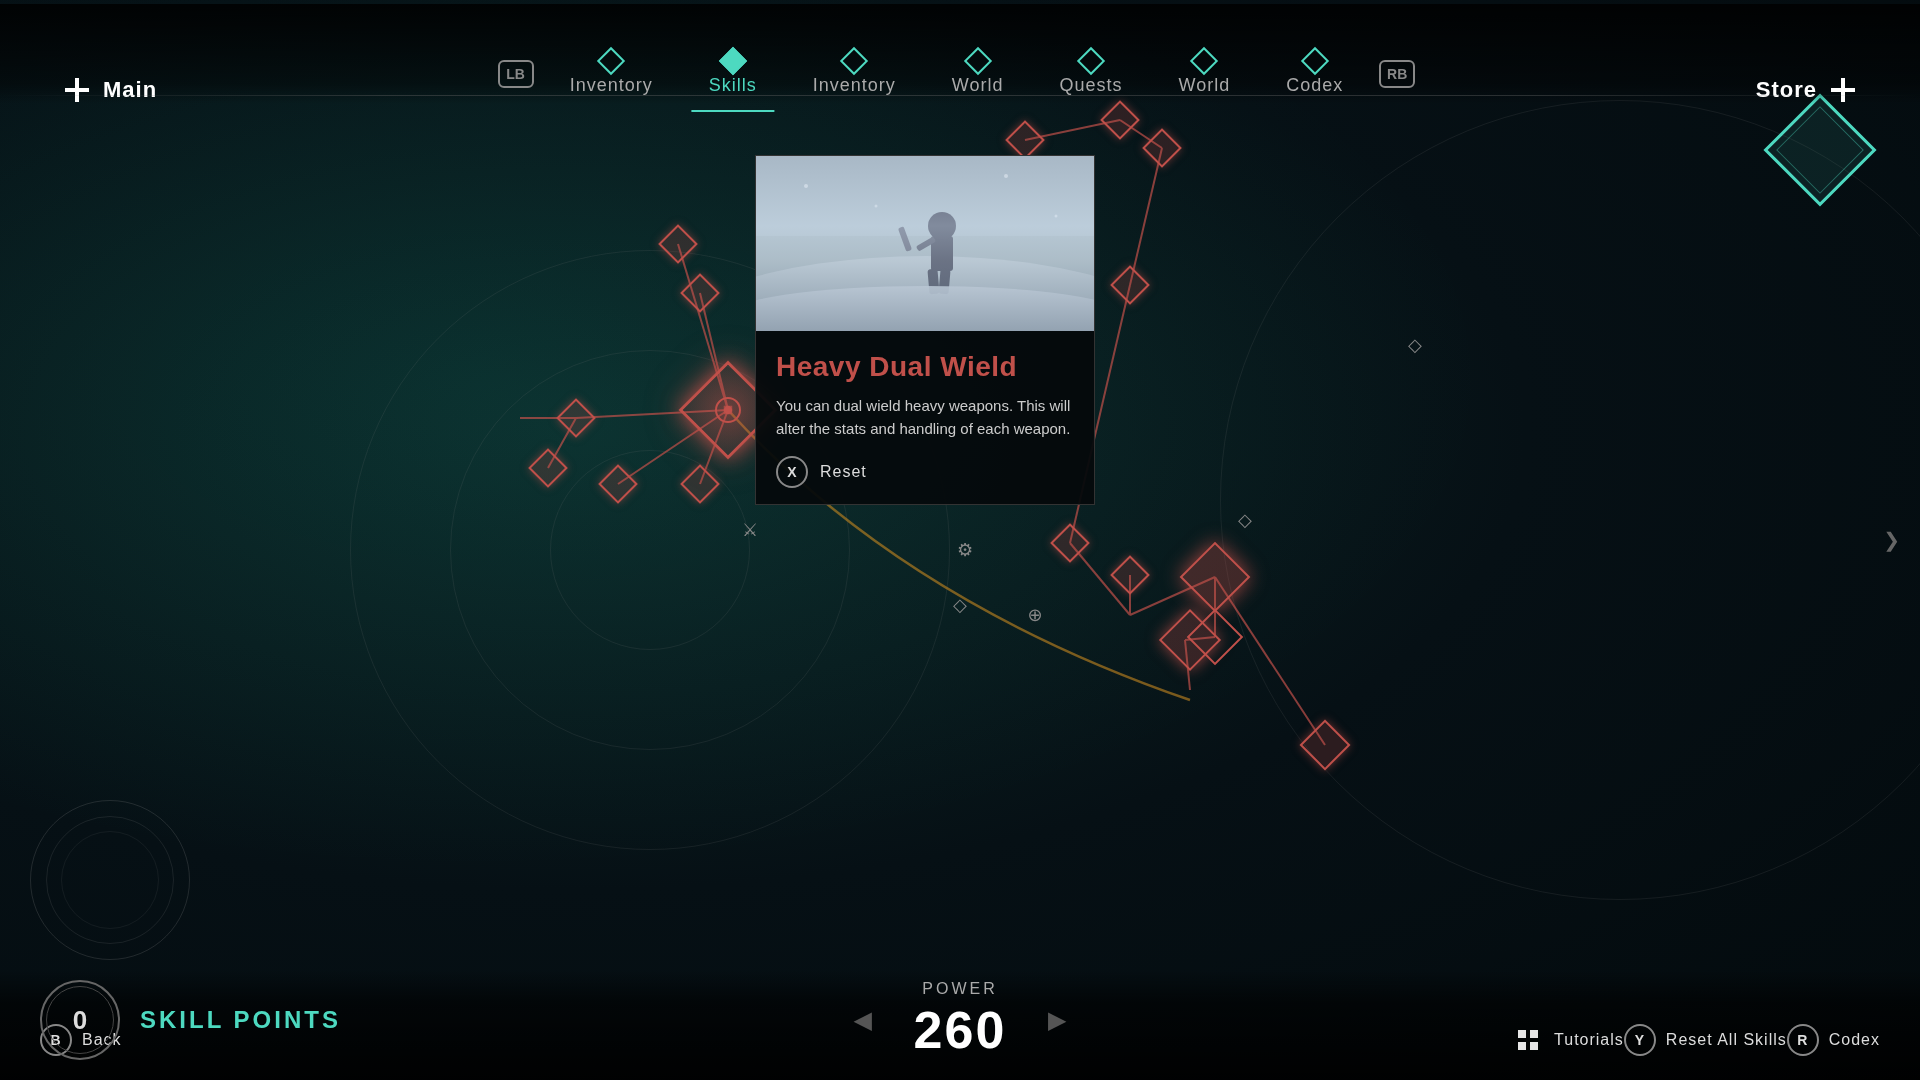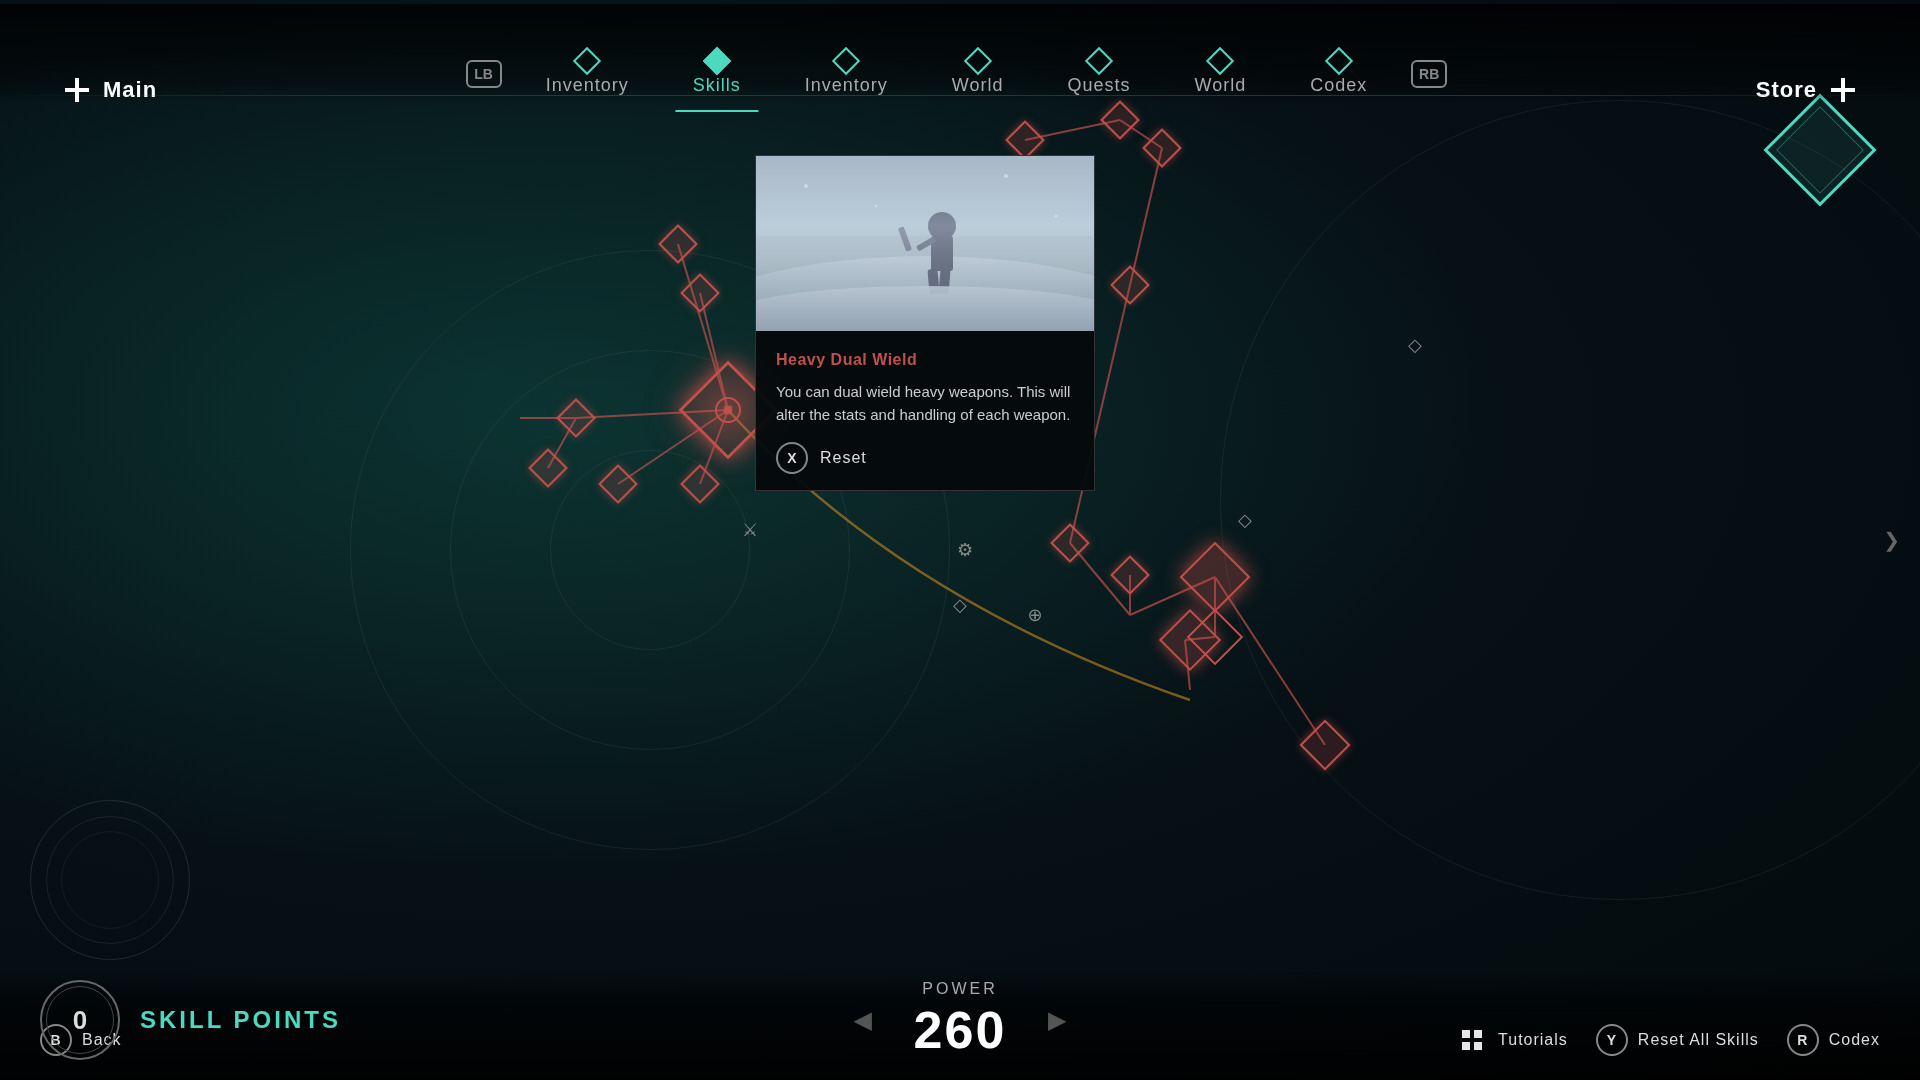--- a/index.html
+++ b/index.html
@@ -63,7 +63,7 @@
     .nav-center {
       display: flex;
       align-items: center;
-      gap: 8px;
+      gap: 0;
     }
 
     .nav-item {

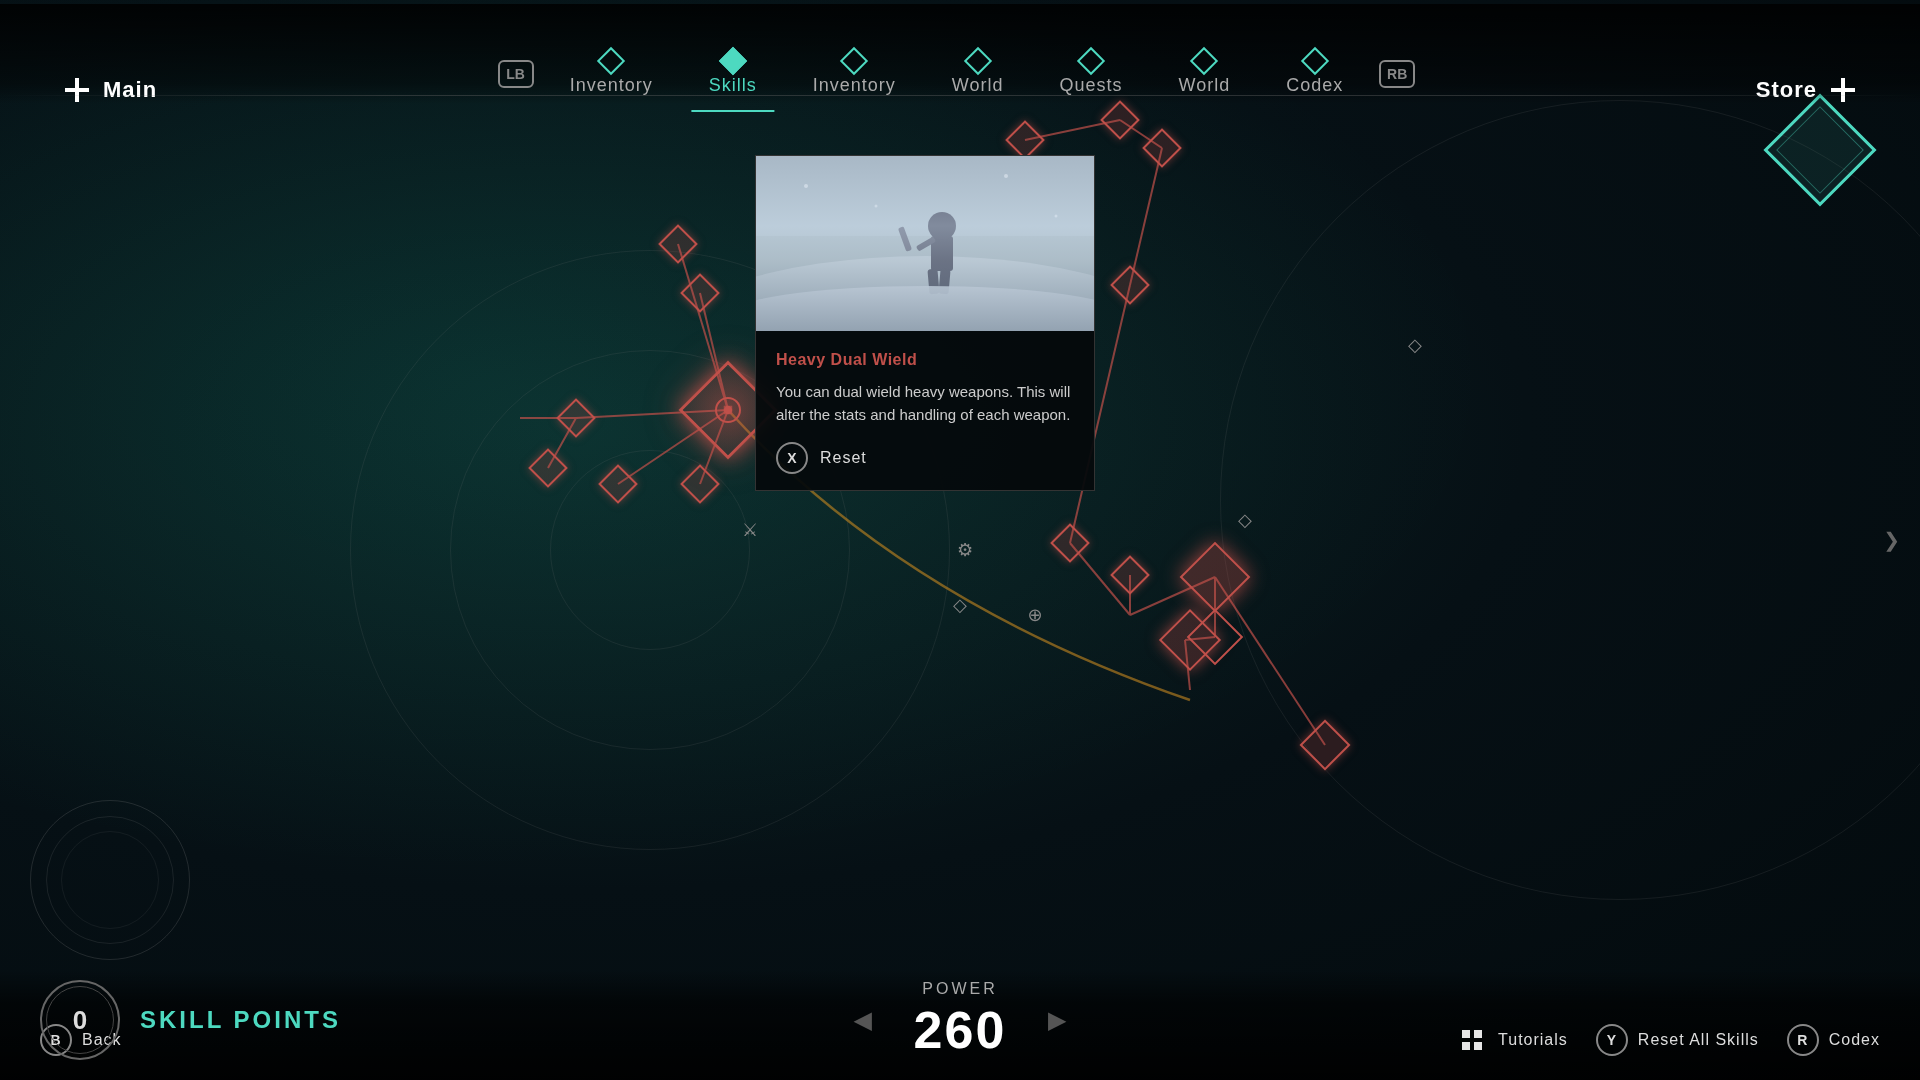--- a/index.html
+++ b/index.html
@@ -203,7 +203,7 @@
     }
 
     .skill-tooltip-title {
-      font-size: 16px;
+      font-size: 28px;
       font-weight: bold;
       color: #c0504a;
       margin-bottom: 12px;

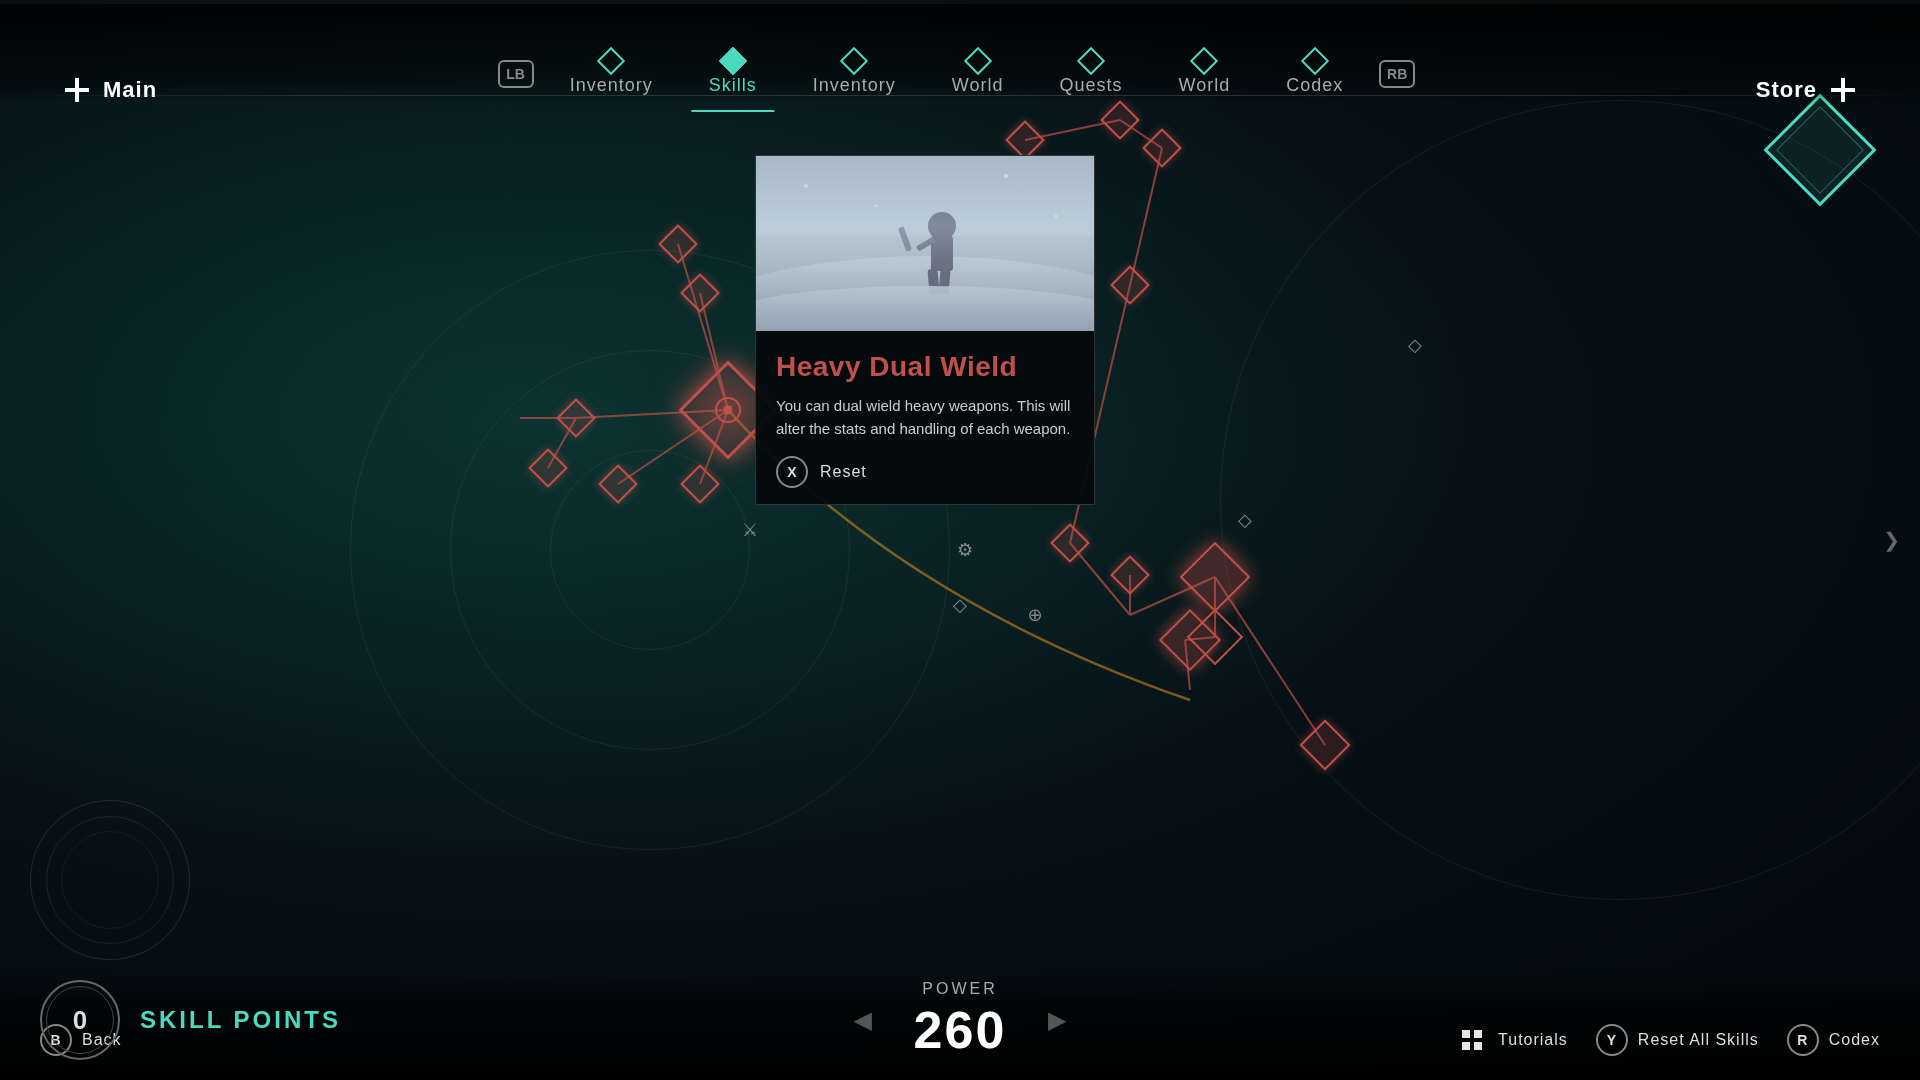--- a/index.html
+++ b/index.html
@@ -318,7 +318,6 @@
     .bottom-right {
       display: flex;
       align-items: center;
-      gap: 28px;
     }
 
     .bottom-action {

